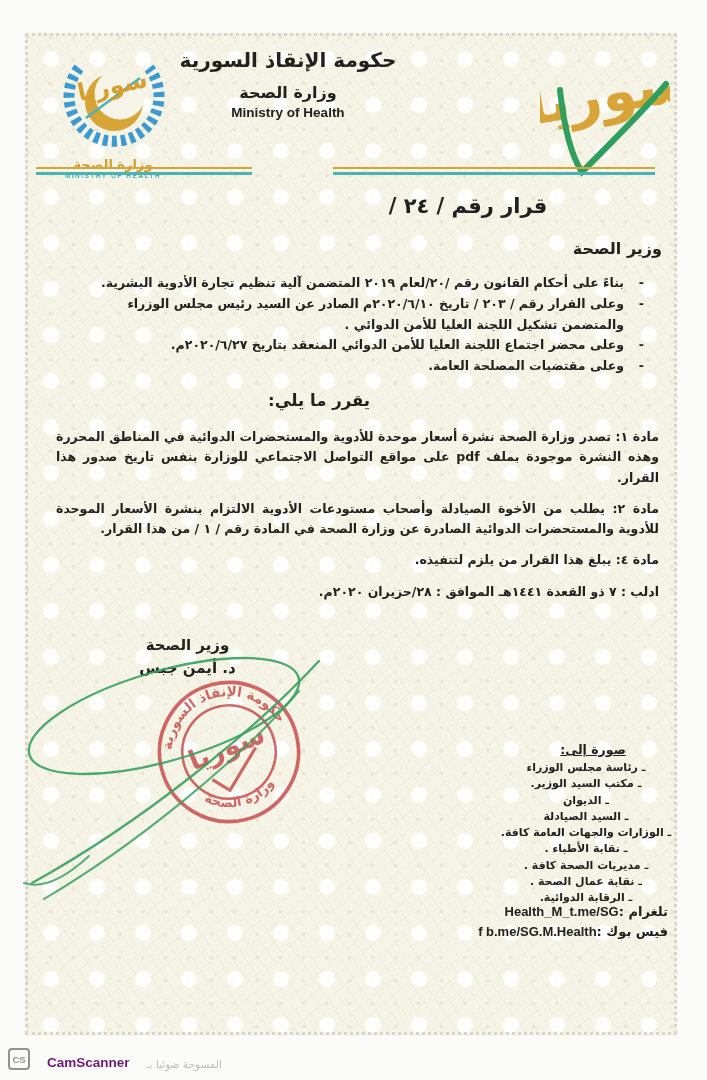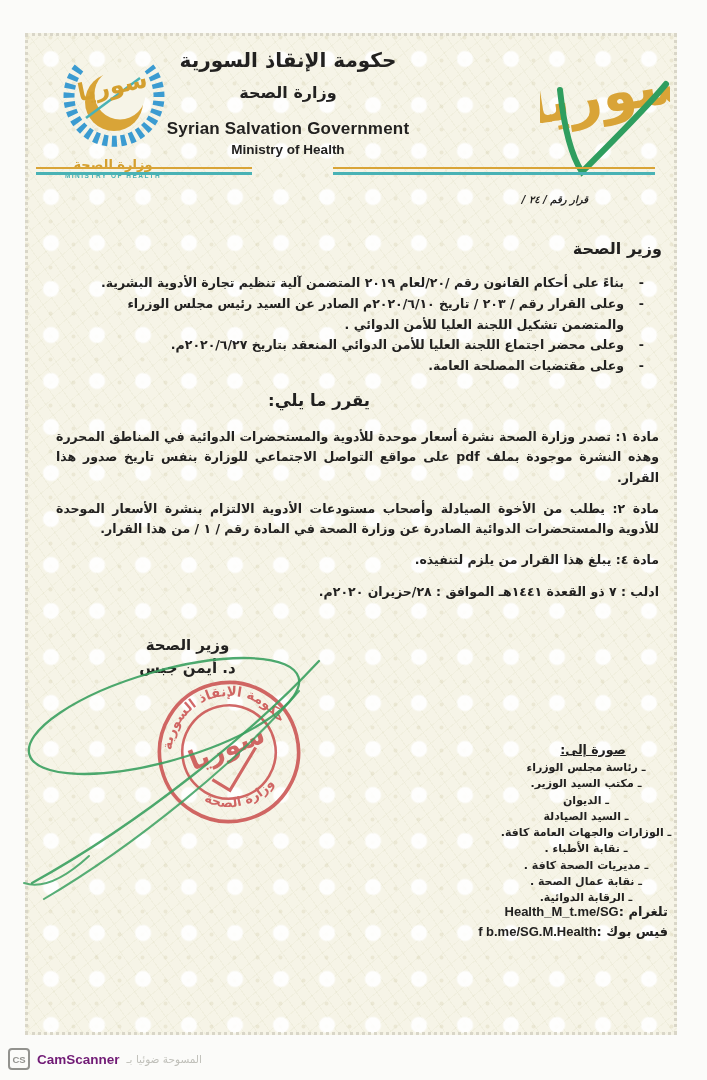--- a/index.html
+++ b/index.html
@@ -87,7 +87,6 @@
   <div class="hdr-center">
     <div class="gov-ar">حكومة الإنقاذ السورية</div>
     <div class="min-ar">وزارة الصحة</div>
-    <div class="gov-en">Syrian Salvation Government</div>
     <div class="min-en">Ministry of Health</div>
   </div>
 

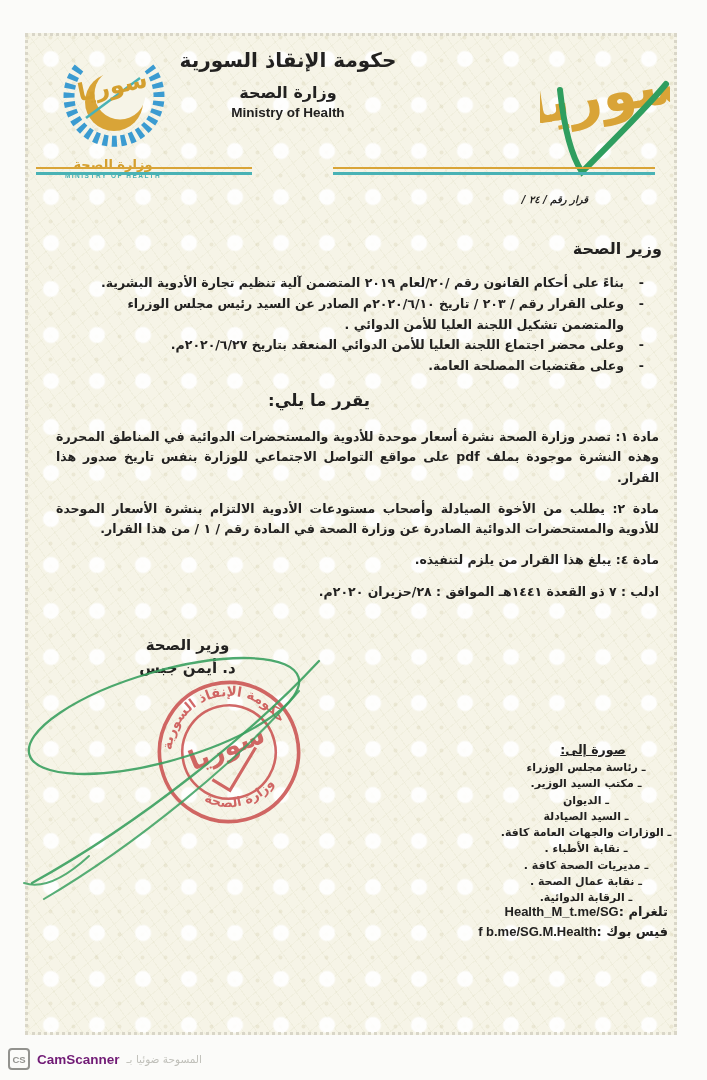--- a/index.html
+++ b/index.html
@@ -37,7 +37,7 @@
   .div-l{left:8px;width:216px;}
   .div-r{left:305px;width:322px;}
   
-  .dec-num{position:absolute;top:158px;left:320px;width:240px;font-size:10px;font-weight:bold;font-style:italic;}
+  .dec-num{position:absolute;top:158px;left:320px;width:240px;text-align:center;font-size:21px;font-weight:bold;}
   .issuer{position:absolute;top:203px;right:12px;font-size:16px;font-weight:bold;}
   .preamble{position:absolute;top:237px;right:30px;left:66px;font-size:12.5px;font-weight:600;line-height:1.66;}
   .b-row{display:flex;}

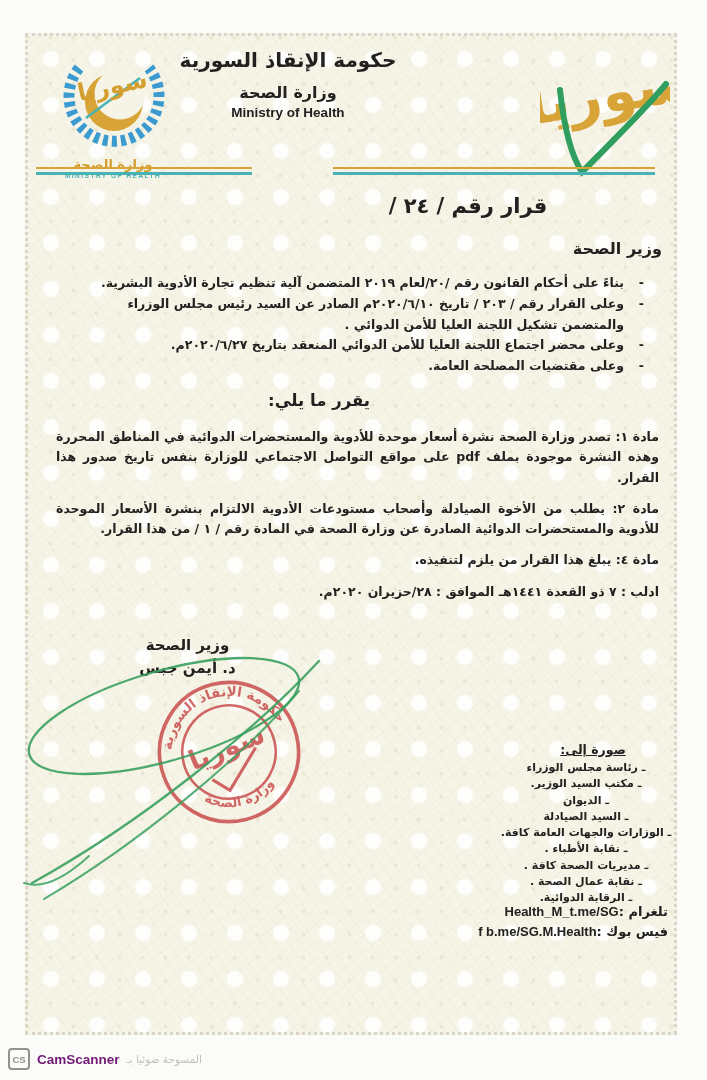--- a/index.html
+++ b/index.html
@@ -60,7 +60,7 @@
   .contact{position:absolute;top:866px;right:6px;font-size:13px;font-weight:bold;line-height:1.55;direction:rtl;text-align:right;}
   .contact .val{font-family:"Liberation Sans",sans-serif;font-weight:bold;}
   
-  .watermark{position:absolute;left:8px;top:1048px;display:flex;align-items:center;gap:7px;direction:ltr;}
+  .watermark{position:absolute;left:8px;top:1048px;display:flex;align-items:flex-end;gap:17px;direction:ltr;}
   .cs-box{width:18px;height:18px;border:2px solid #92928e;border-radius:4px;color:#92928e;
     font-family:"Liberation Sans",sans-serif;font-size:9.5px;font-weight:bold;
     display:flex;align-items:center;justify-content:center;}

